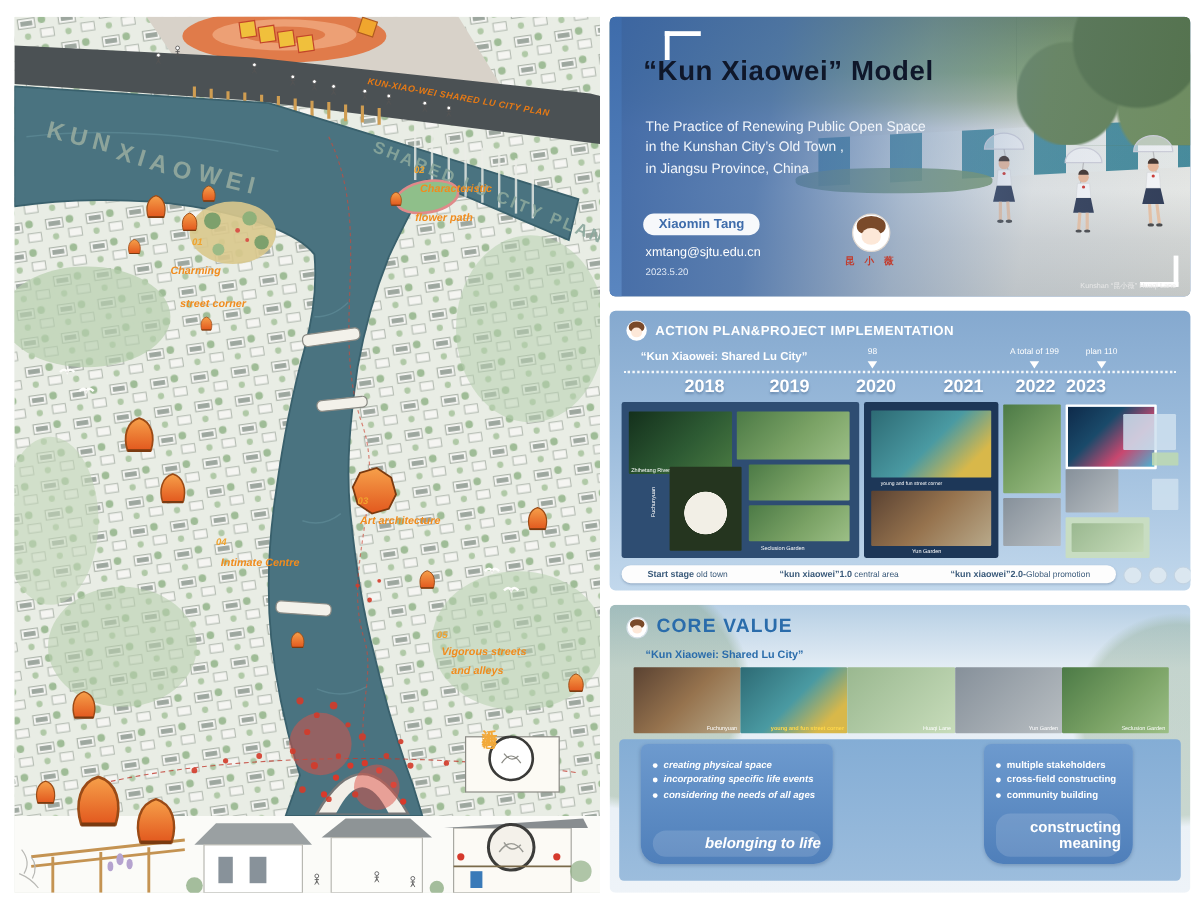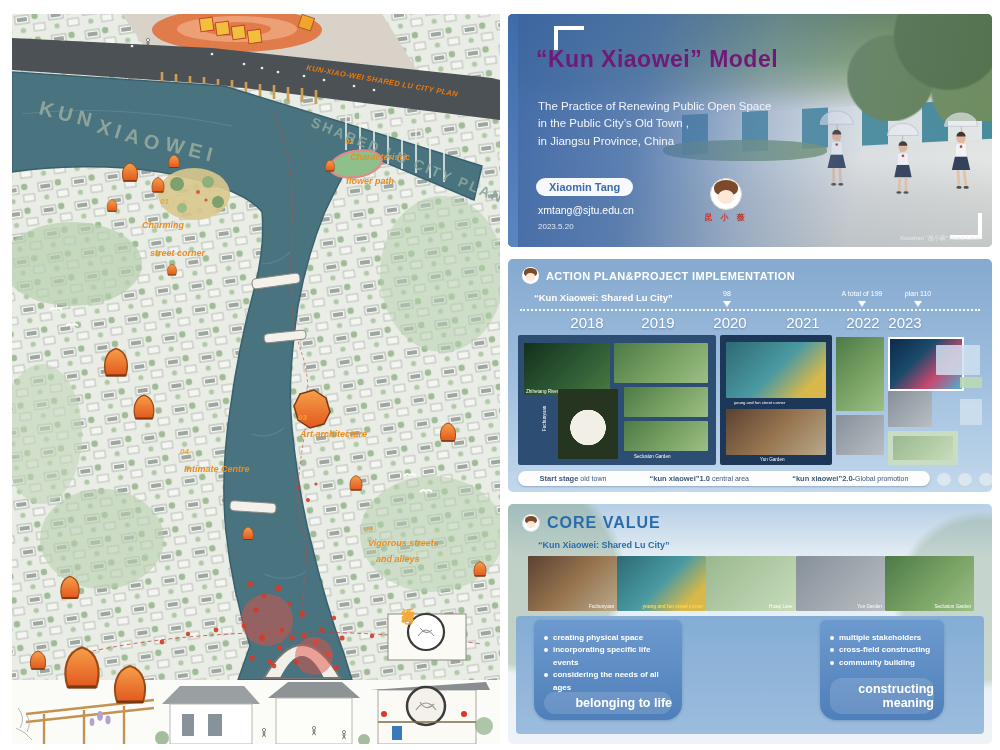--- a/index.html
+++ b/index.html
@@ -42,7 +42,7 @@
     border-left:4px solid #fff;border-top:4px solid #fff;}
   .s1-bracket-br{position:absolute;right:10px;bottom:8px;width:28px;height:22px;
     border-right:4px solid #fff;border-bottom:4px solid #fff;}
-  .s1-title{position:absolute;left:28px;top:32px;color:#701a75;font-size:23px;font-weight:bold;letter-spacing:.5px;}
+  .s1-title{position:absolute;left:28px;top:32px;color:#0f172a;font-size:23px;font-weight:bold;letter-spacing:.5px;}
   .s1-sub{position:absolute;left:30px;top:84px;color:#f2f6fb;font-size:11.5px;line-height:1.5;}
   .s1-pill{position:absolute;left:28px;top:164px;background:rgba(255,255,255,.95);color:#3e6cab;
     font-size:11px;font-weight:bold;padding:3px 13px;border-radius:12px;}

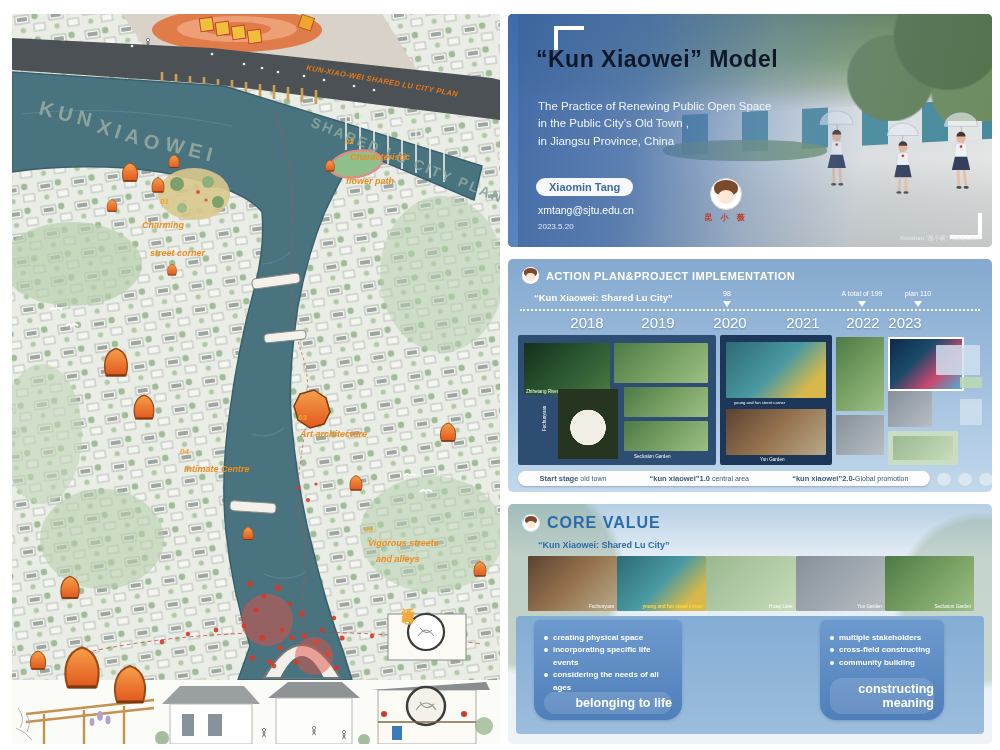--- a/index.html
+++ b/index.html
@@ -454,7 +454,7 @@
     <div class="s1-title">“Kun Xiaowei” Model</div>
     <div class="s1-sub">
       <div>The Practice of Renewing Public Open Space</div>
-      <div>in the Public City’s Old Town ,</div>
+      <div>in the Kunshan City’s Old Town ,</div>
       <div>in Jiangsu Province, China</div>
     </div>
     <div class="s1-pill">Xiaomin Tang</div>

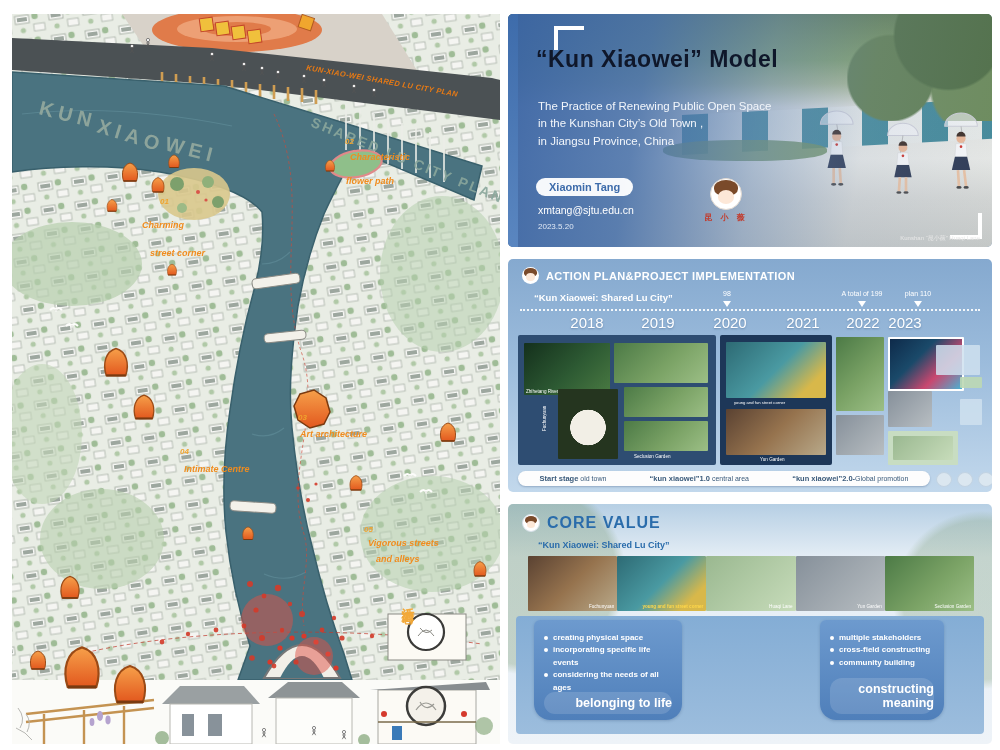--- a/index.html
+++ b/index.html
@@ -62,7 +62,7 @@
   .s2-tri{position:absolute;top:42px;width:0;height:0;border-left:4px solid transparent;
     border-right:4px solid transparent;border-top:6px solid #fff;transform:translateX(-50%);}
   .s2-dots{position:absolute;left:12px;right:12px;top:50px;border-top:2px dotted rgba(255,255,255,.9);}
-  .s2-year{position:absolute;top:55px;color:#fff;font-size:15px;font-weight:normal;transform:translateX(-50%);
+  .s2-year{position:absolute;top:55px;color:#fff;font-size:15px;font-weight:bold;transform:translateX(-50%);
     text-shadow:0 1px 2px rgba(30,60,100,.35);}
   .panel{position:absolute;border-radius:2px;}
   .panelA{left:10px;top:76px;width:198px;height:130px;background:#2e4d72;}

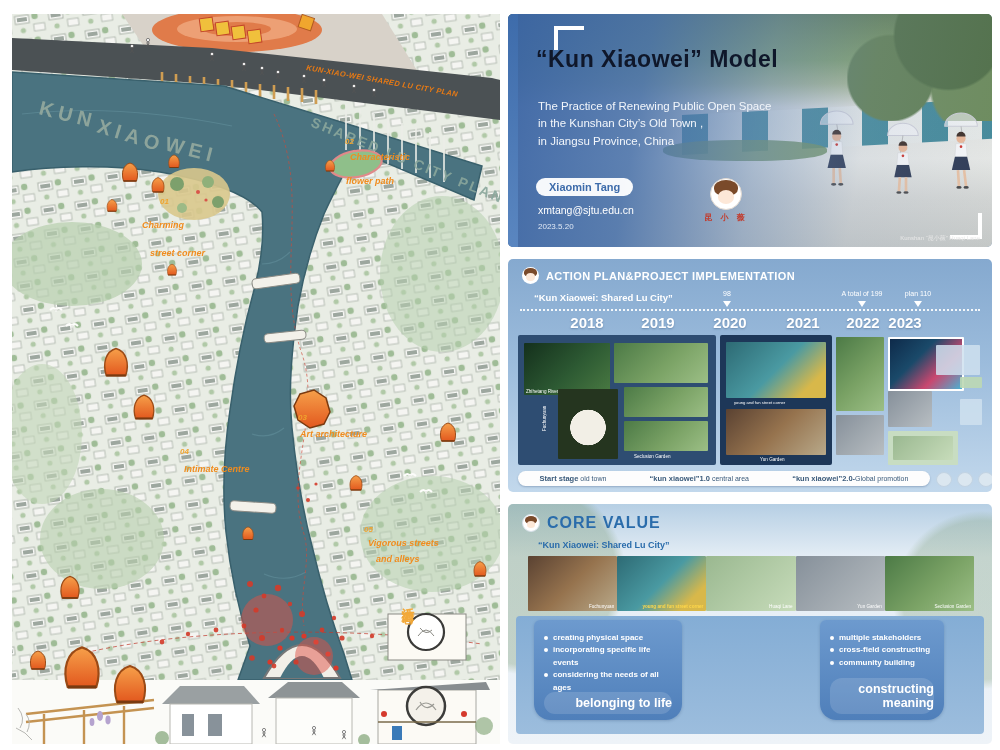--- a/index.html
+++ b/index.html
@@ -113,7 +113,7 @@
     font-size:12.5px;font-weight:bold;padding:4px 0;border-radius:12px;}
   .card-blue .card-footer{background:rgba(255,255,255,.14);color:#fff;}
   .card-light .card-footer{background:rgba(255,255,255,.8);color:#2a6cab;}
-  .card1{left:26px;width:148px;}
+  .card1{left:26px;width:160px;font-style:italic;}
   .card2{left:182px;width:136px;}
   .card3{left:312px;width:124px;}
 </style>

